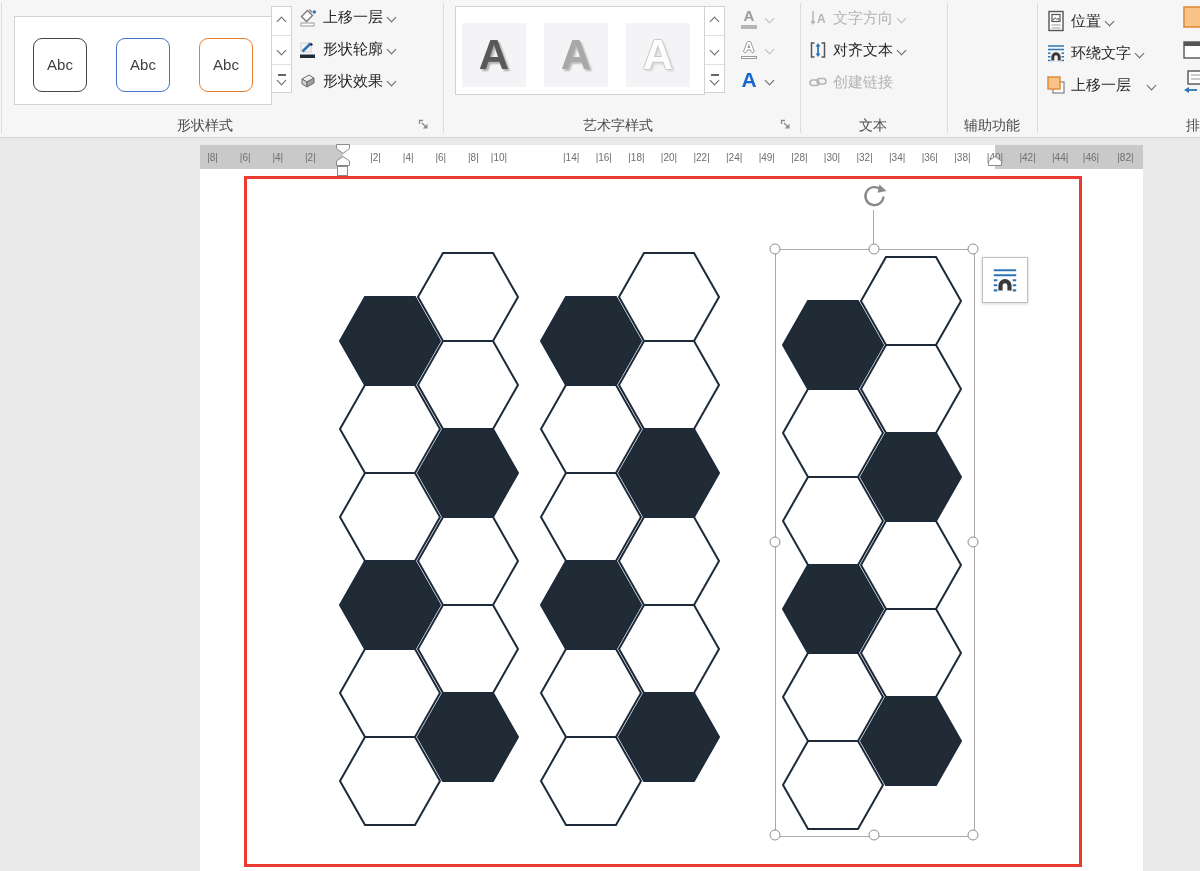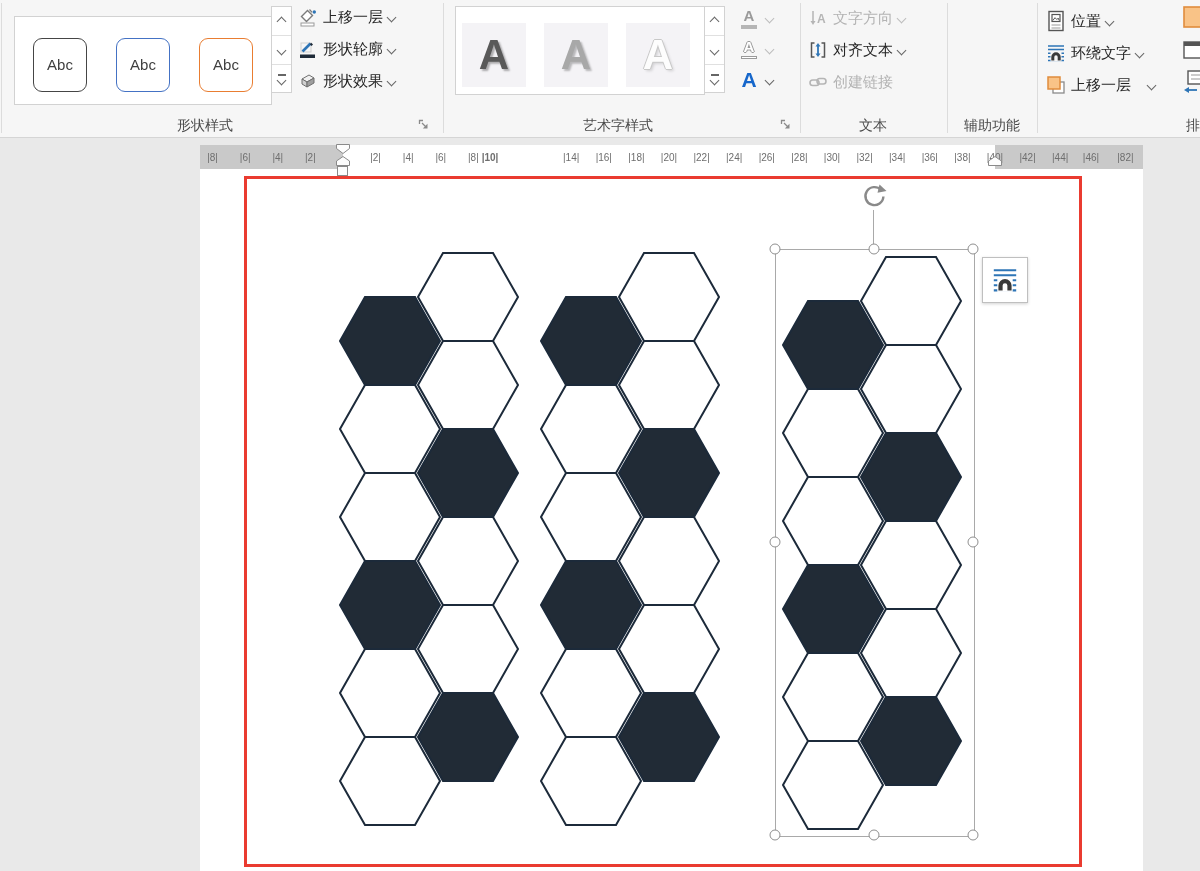--- a/index.html
+++ b/index.html
@@ -253,7 +253,7 @@
     <span class="rlabel" style="left: 208.2px;">|4|</span>
     <span class="rlabel" style="left: 240.8px;">|6|</span>
     <span class="rlabel" style="left: 273.4px;">|8|</span>
-    <span class="rlabel" style="left: 290px; font-weight: bold;">|10|</span>
+    <span class="rlabel" style="left: 299px;">|10|</span>
     <span class="rlabel" style="left: 338.6px; margin-top: 25px;">|12|</span>
     <span class="rlabel" style="left: 371.2px;">|14|</span>
     <span class="rlabel" style="left: 403.8px;">|16|</span>

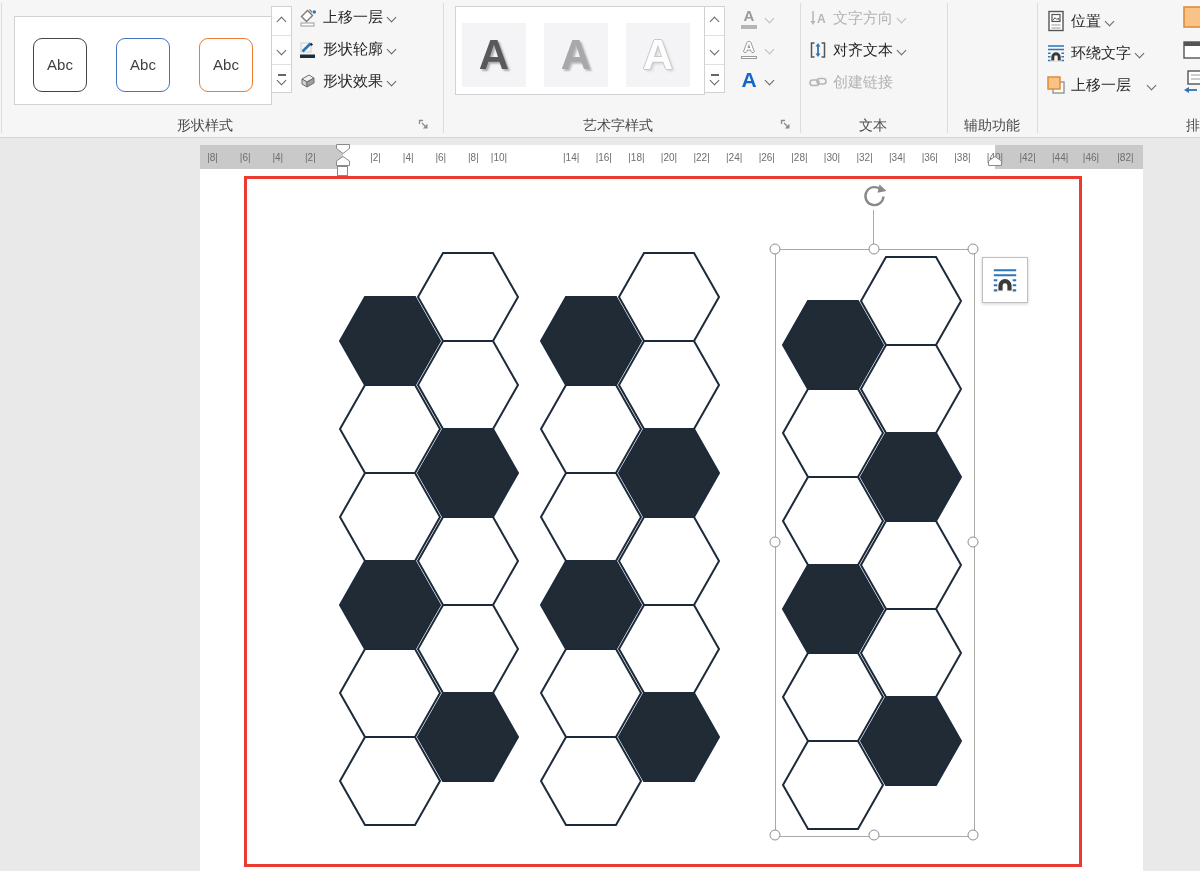--- a/index.html
+++ b/index.html
@@ -261,7 +261,7 @@
     <span class="rlabel" style="left: 469px;">|20|</span>
     <span class="rlabel" style="left: 501.6px;">|22|</span>
     <span class="rlabel" style="left: 534.2px;">|24|</span>
-    <span class="rlabel" style="left: 566.8px;">|26|</span>
+    <span class="rlabel" style="left: 566.8px;">|49|</span>
     <span class="rlabel" style="left: 599.4px;">|28|</span>
     <span class="rlabel" style="left: 632px;">|30|</span>
     <span class="rlabel" style="left: 664.6px;">|32|</span>

